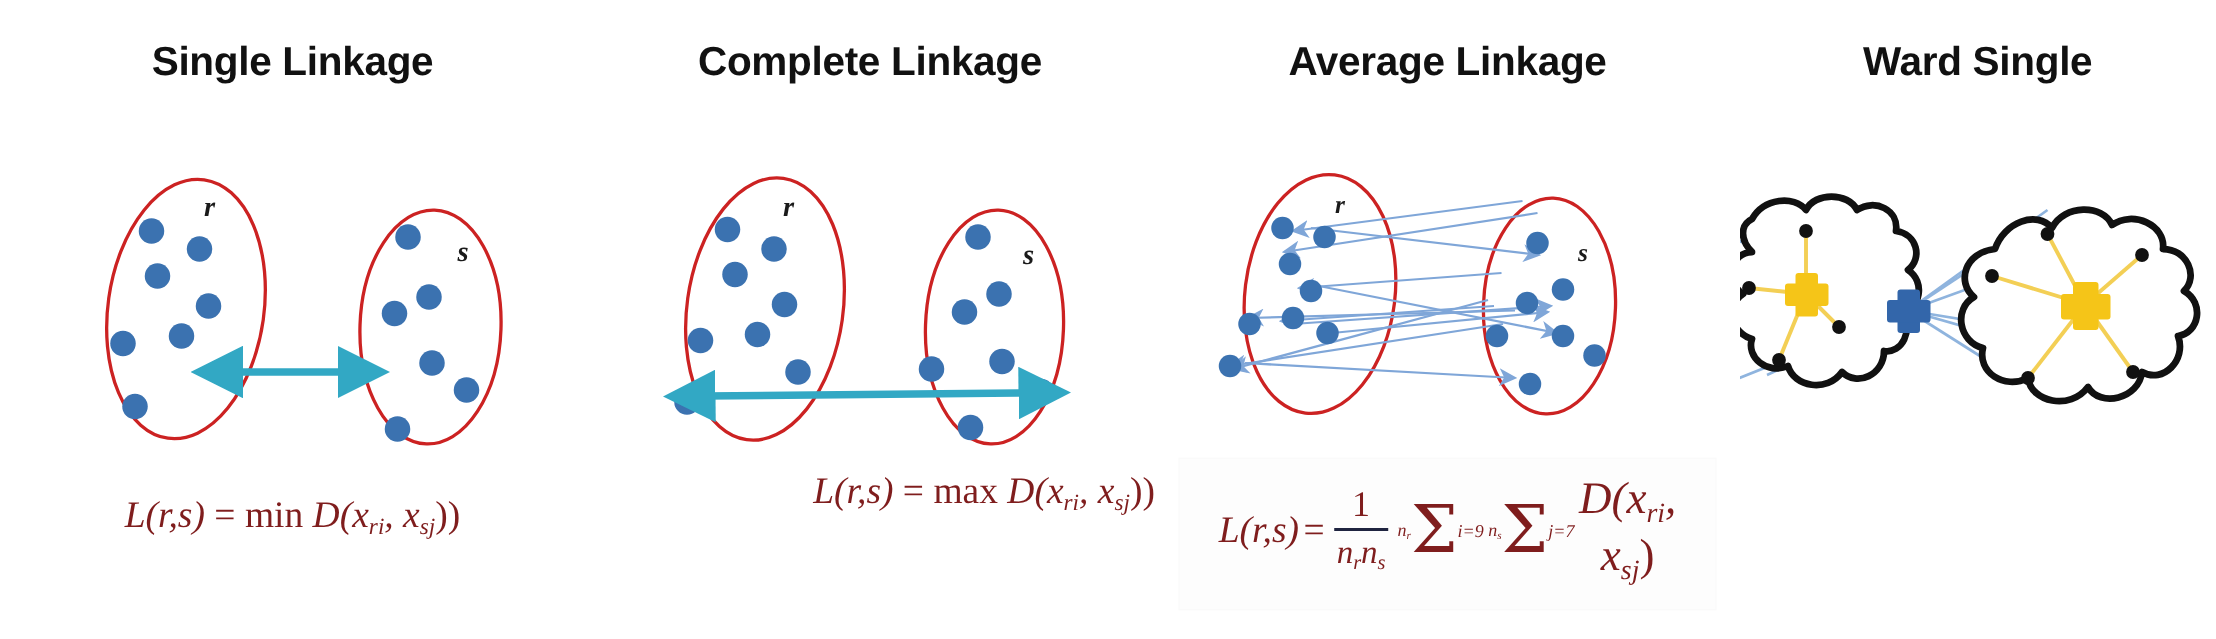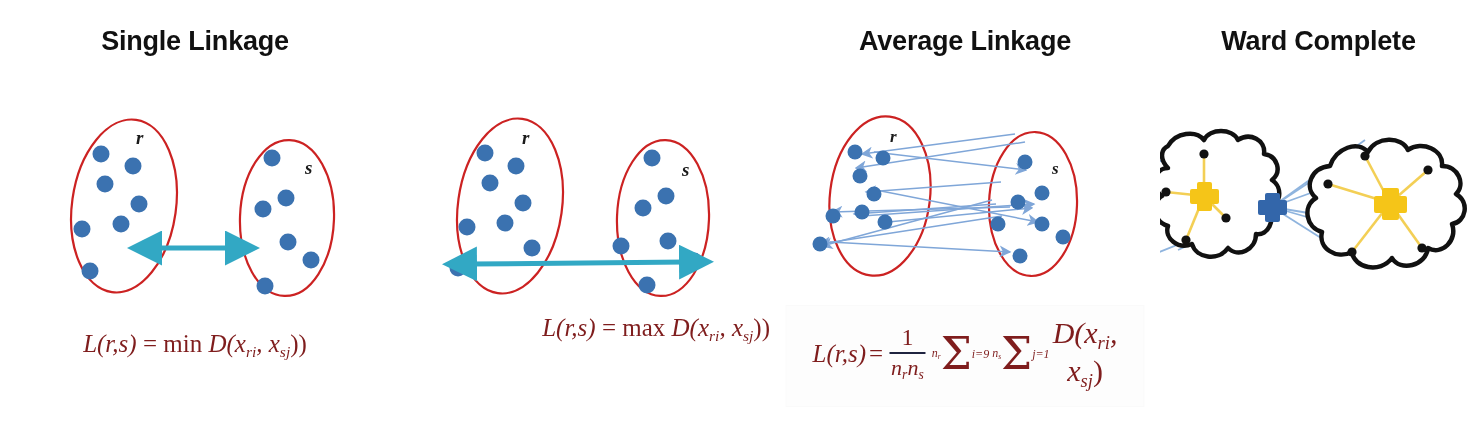--- a/index.html
+++ b/index.html
@@ -100,6 +100,7 @@
   </div>
 
   <div class="panel" style="left:390px;width:380px;">
+    <div class="panel-title">Complete Linkage</div>
 
     <div class="fig">
       <svg width="380" height="215" viewBox="0 0 380 215">

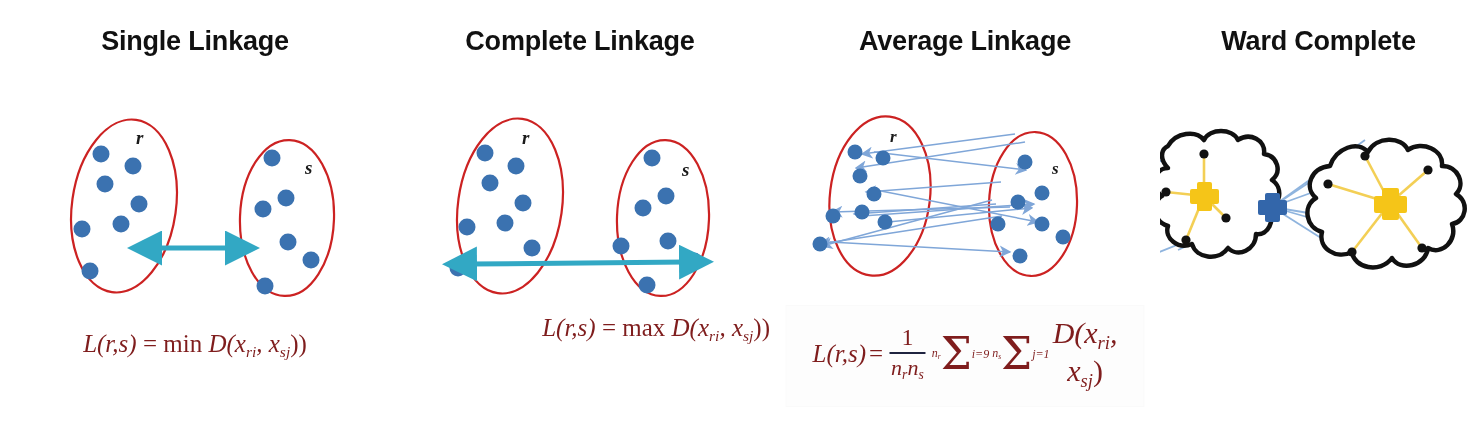--- a/index.html
+++ b/index.html
@@ -238,7 +238,7 @@
   </div>
 
   <div class="panel" style="left:1160px;width:317px;">
-    <div class="panel-title">Ward Complete</div>
+    <div class="panel-title">Ward Single</div>
 
     <div class="fig" style="top:110px;height:190px;">
       <svg width="317" height="190" viewBox="0 0 317 190">

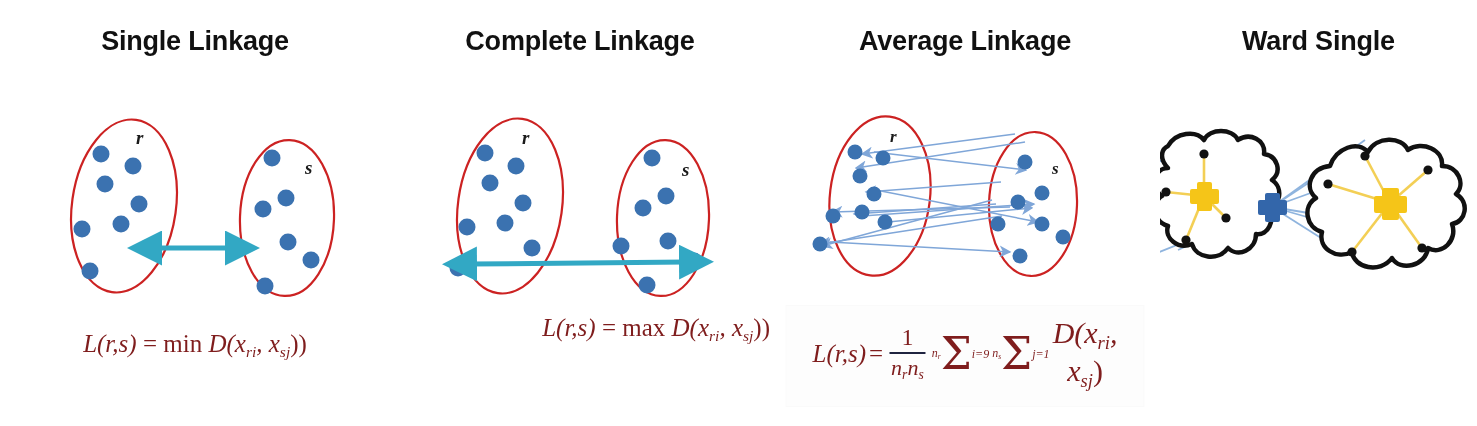--- a/index.html
+++ b/index.html
@@ -228,7 +228,7 @@
           <span class="bigsum">
             <span class="lim"><span>n</span><span class="sub">s</span></span>
             <span class="sig">Σ</span>
-            <span class="lim">j=1</span>
+            <span class="lim">j=7</span>
           </span>
 
           <span style="font-size:30px;"><span class="it">D(x</span><span class="sub">ri</span><span class="it">, x</span><span class="sub">sj</span><span>)</span></span>

